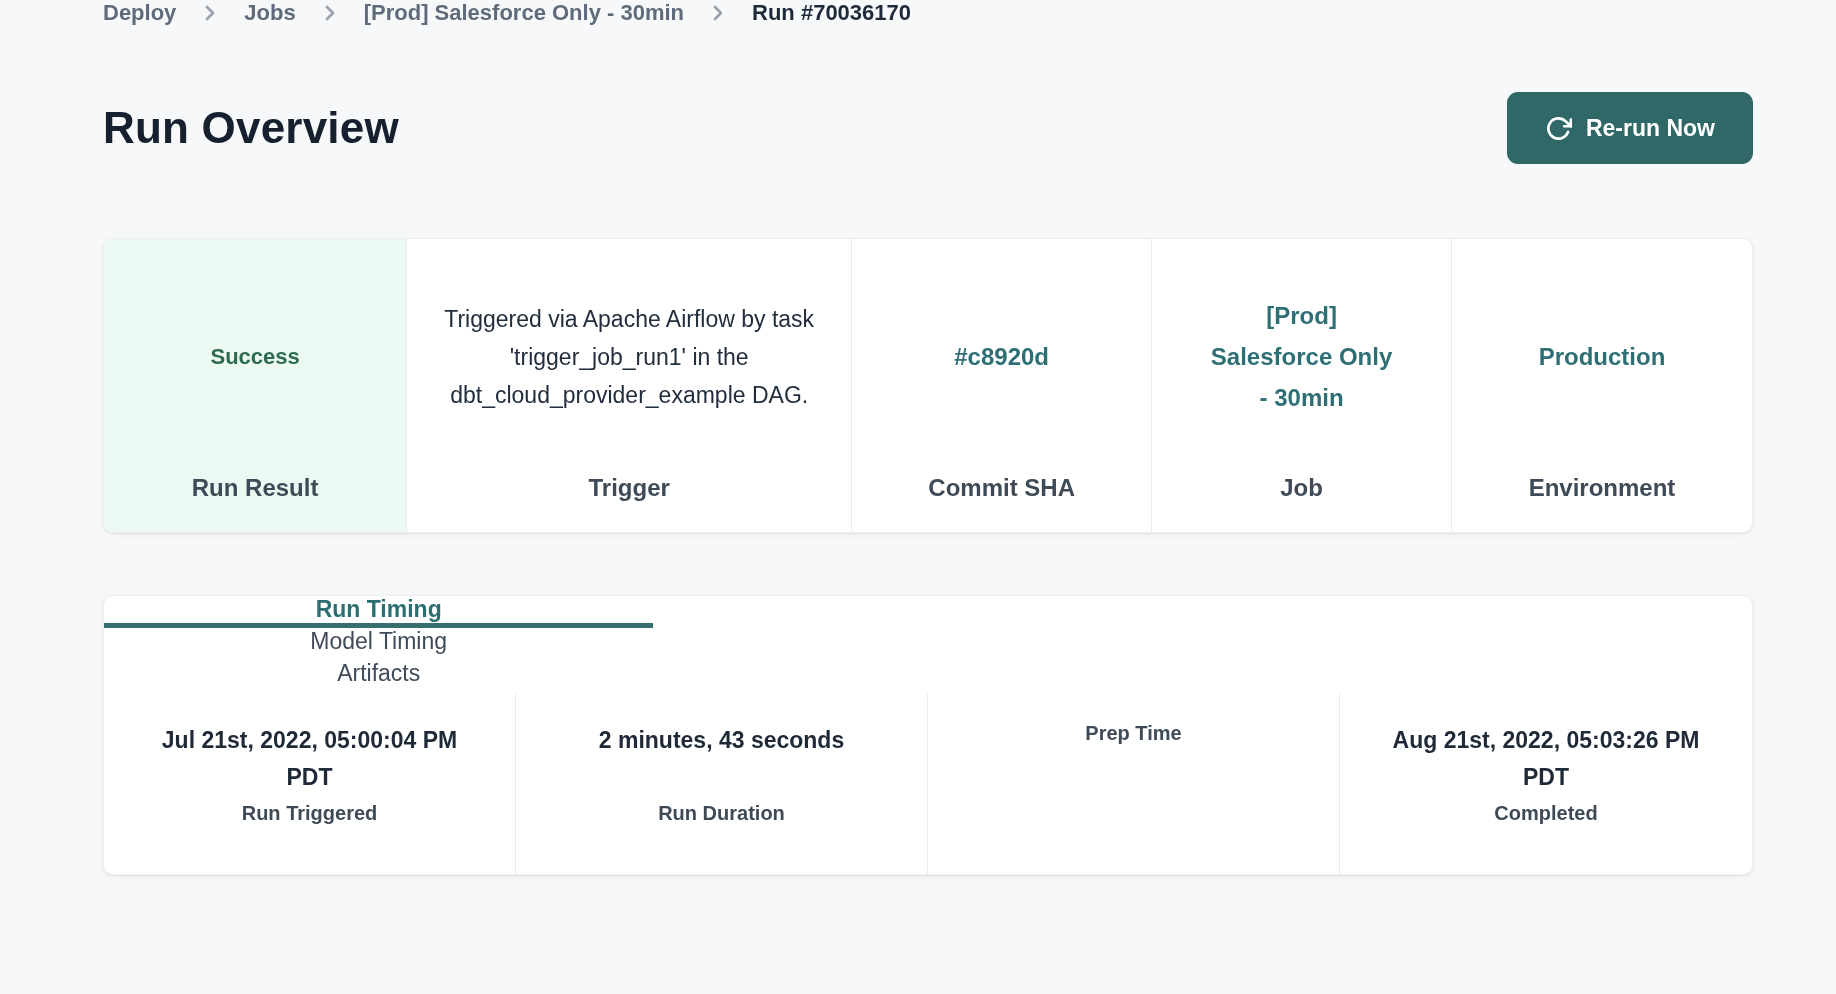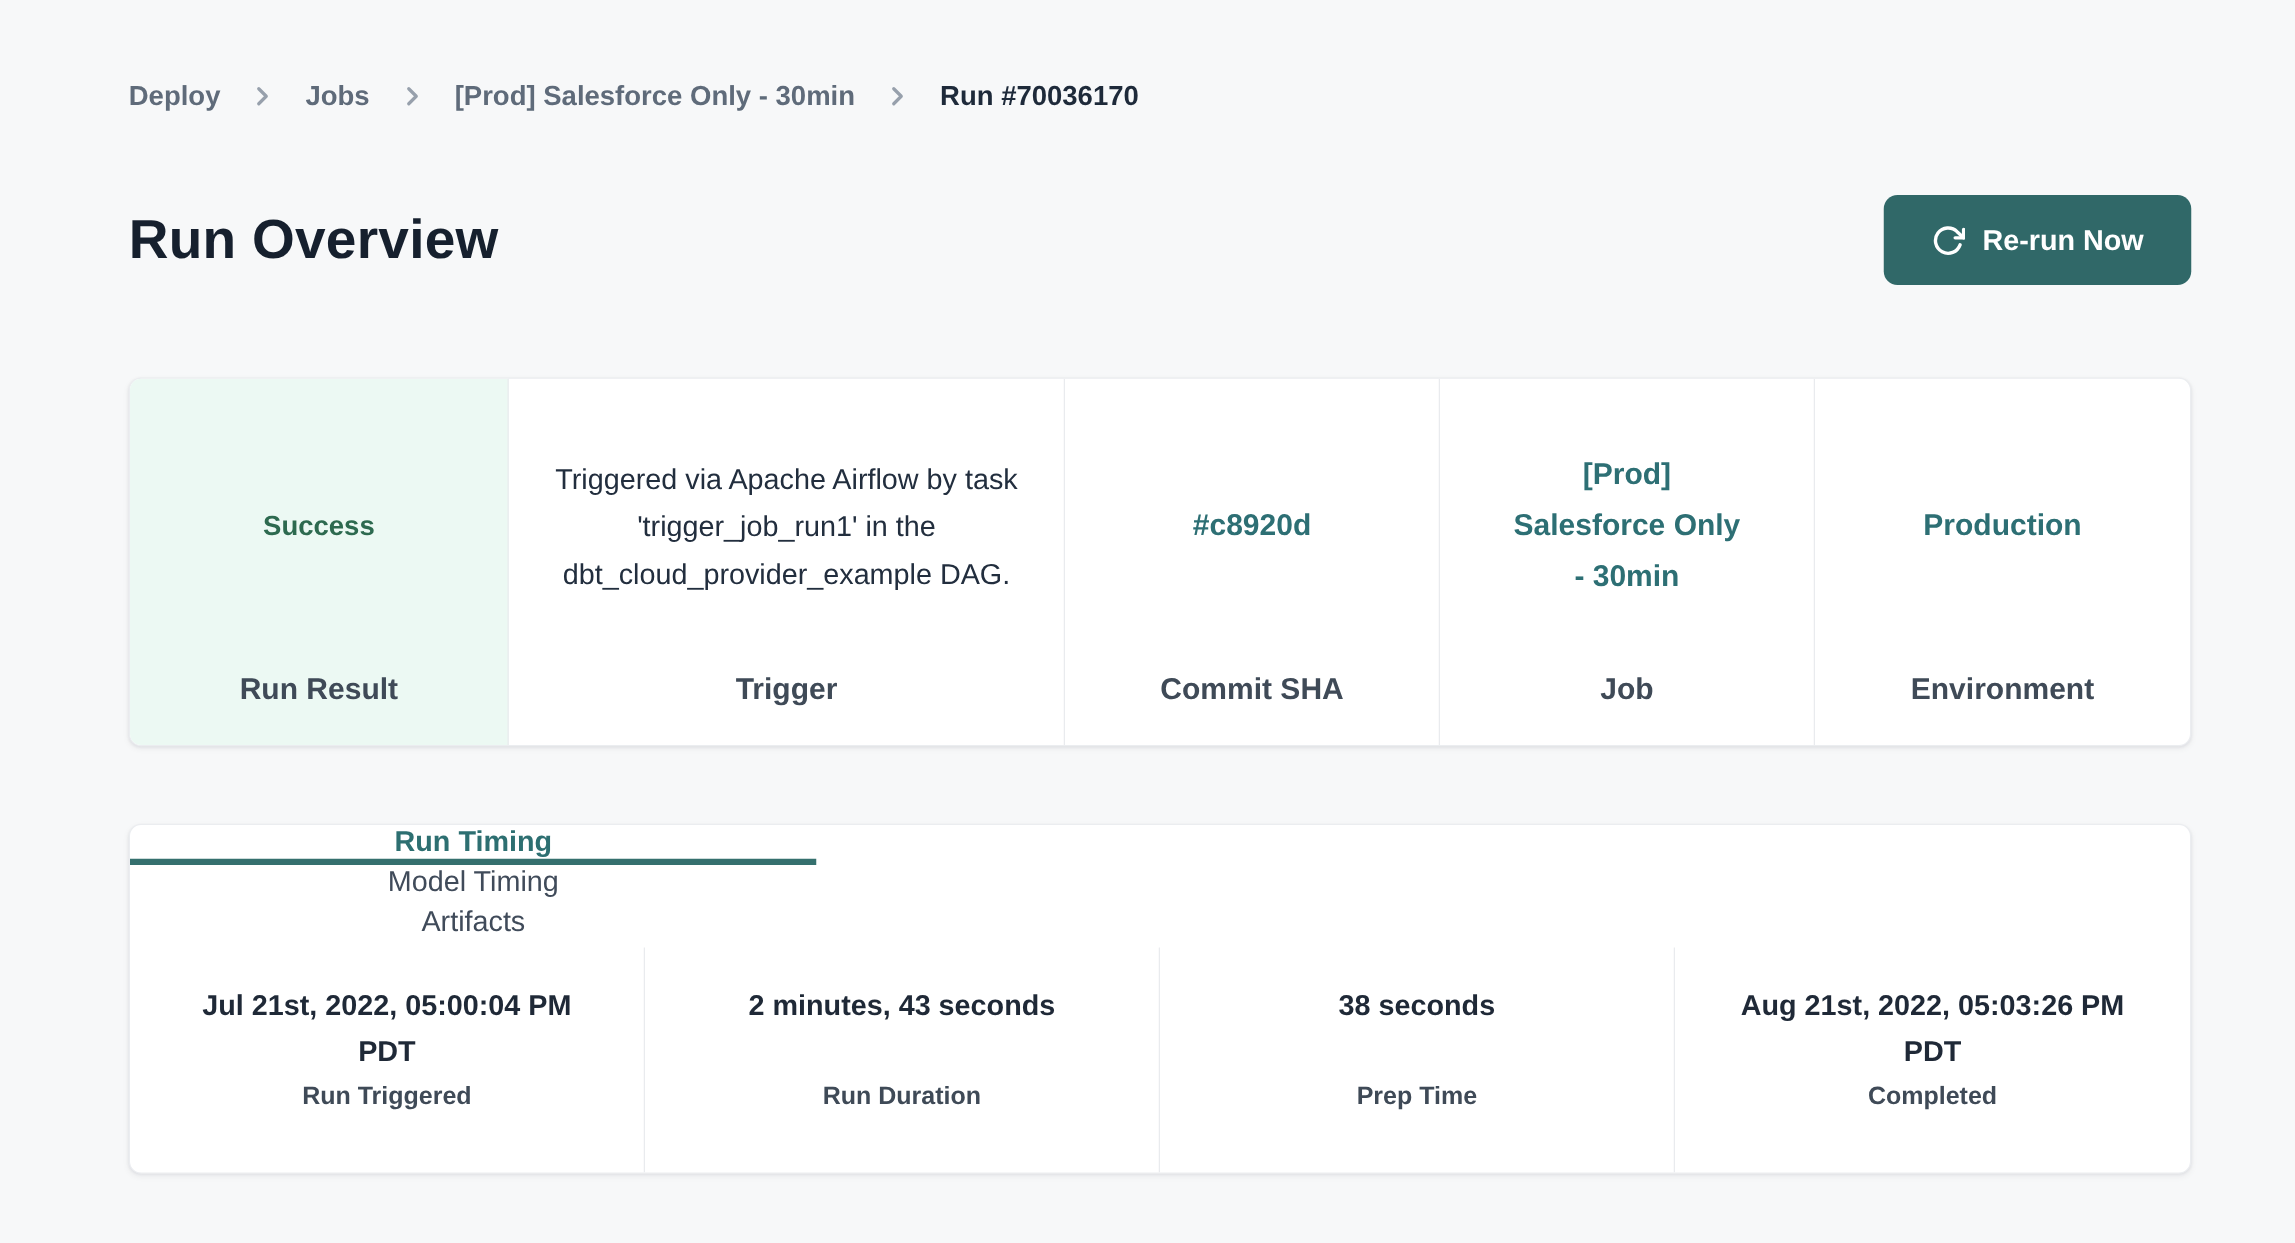--- a/index.html
+++ b/index.html
@@ -21,7 +21,6 @@
     display: flex;
     align-items: center;
     gap: 26px;
-    padding-top: 64px;
     font-size: 22px;
     font-weight: 600;
     color: #5f6b7a;

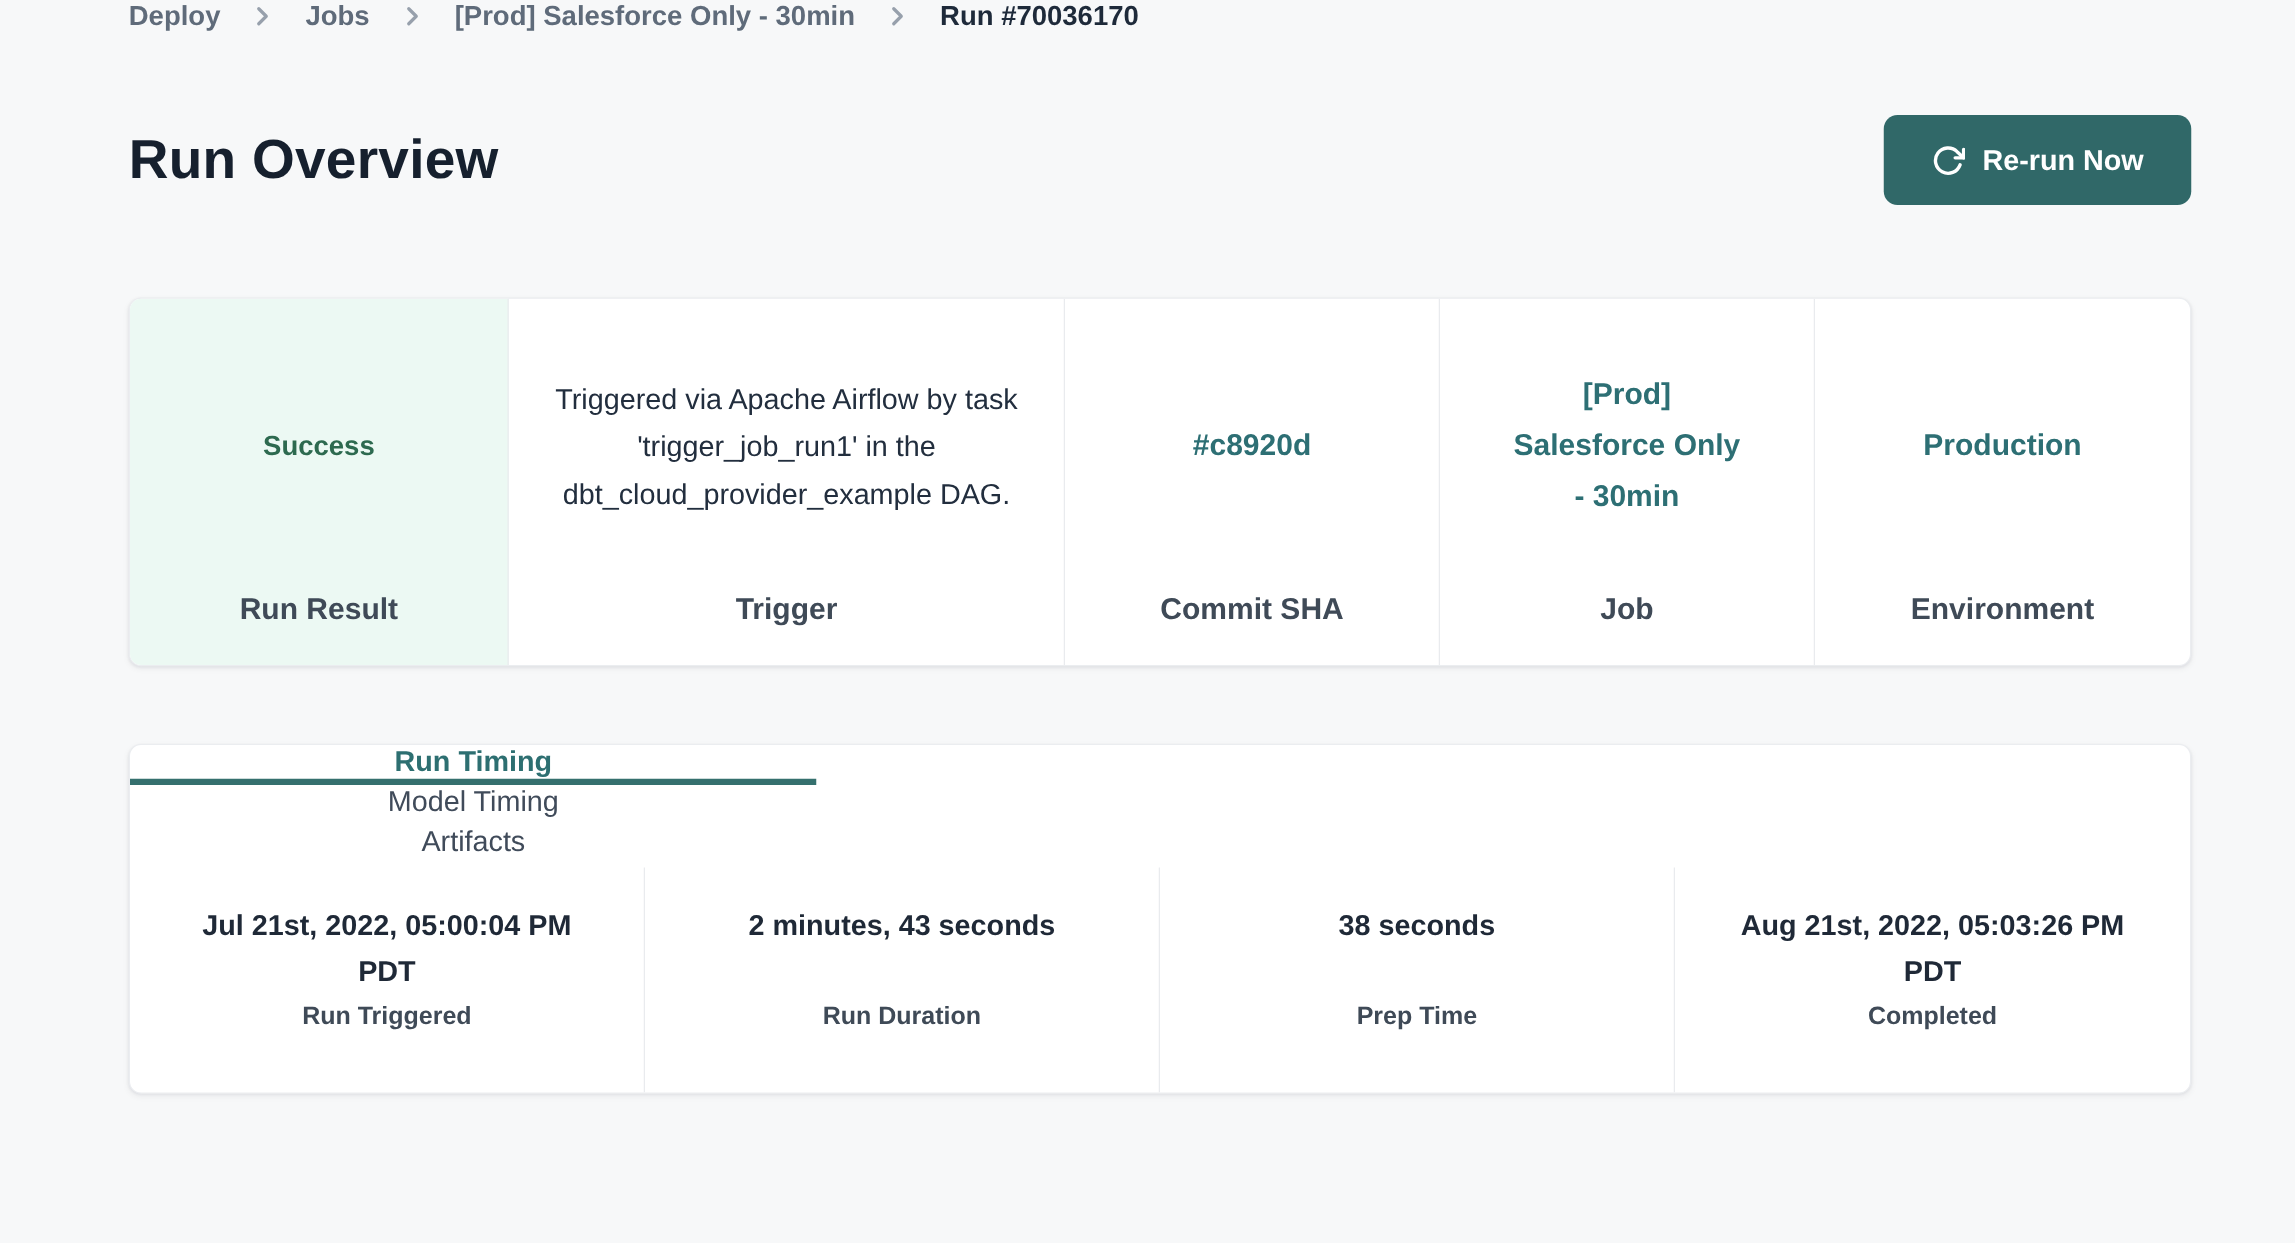--- a/index.html
+++ b/index.html
@@ -279,7 +279,6 @@
       </div>
 
       <div class="timing-cell">
-        <div class="timing-value">38 seconds</div>
         <div class="timing-label">Prep Time</div>
       </div>
 

